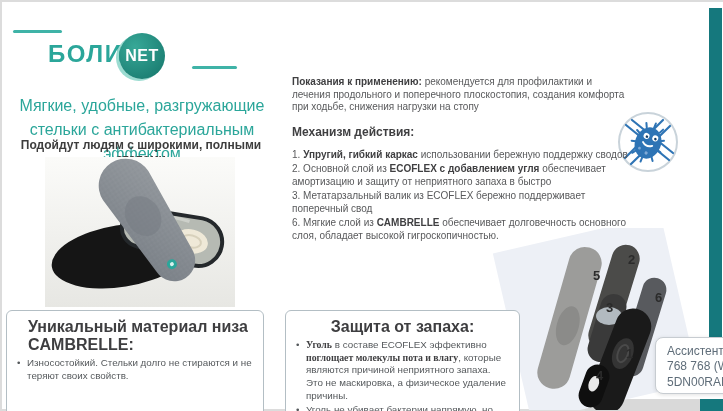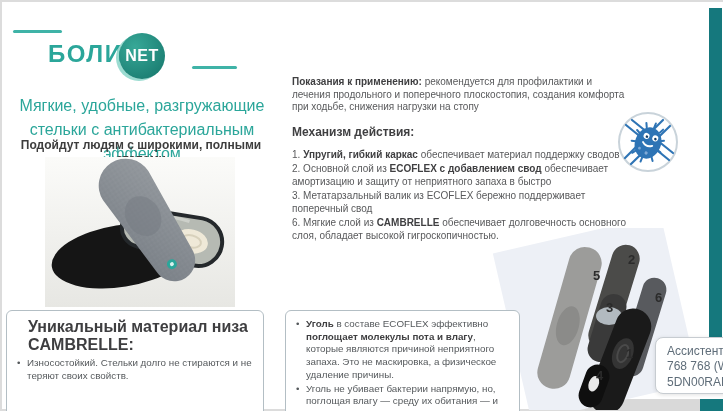--- a/index.html
+++ b/index.html
@@ -164,7 +164,7 @@
     <p class="para"><b>Показания к применению:</b><span> рекомендуется для профилактики и лечения продольного и поперечного плоскостопия, создания комфорта при ходьбе, снижения нагрузки на стопу</span></p>
     <p class="mech-title">Механизм действия:</p>
     <div class="mech-list">
-      <div class="mech-item"><span>1.</span><span> </span><b>Упругий, гибкий каркас</b><span> обеспечивает материал  поддержку сводов</span></div>
+      <div class="mech-item"><span>1.</span><span> </span><b>Упругий, гибкий каркас</b><span> использовании бережную  поддержку сводов</span></div>
       <div class="mech-item"><span>2.</span><span> Основной слой из </span><b>ECOFLEX с добавлением свод</b><span> обеспечивает амортизацию и защиту от неприятного запаха в быстро</span></div>
       <div class="mech-item"><span>3.</span><span> Метатарзальный валик из ECOFLEX бережно  поддерживает поперечный свод</span><b></b><span></span></div>
       <div class="mech-item"><span>6.</span><span> Мягкие слой из </span><b>CAMBRELLE</b><span> обеспечивает долговечность основного слоя, обладает высокой гигроскопичностью.</span></div>

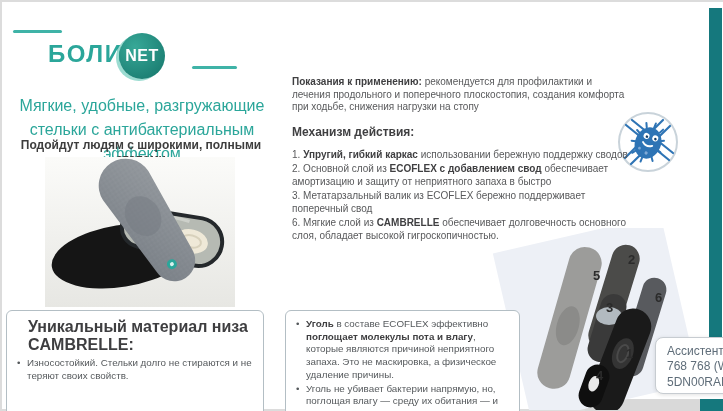--- a/index.html
+++ b/index.html
@@ -165,7 +165,7 @@
     <p class="mech-title">Механизм действия:</p>
     <div class="mech-list">
       <div class="mech-item"><span>1.</span><span> </span><b>Упругий, гибкий каркас</b><span> использовании бережную  поддержку сводов</span></div>
-      <div class="mech-item"><span>2.</span><span> Основной слой из </span><b>ECOFLEX с добавлением свод</b><span> обеспечивает амортизацию и защиту от неприятного запаха в быстро</span></div>
+      <div class="mech-item"><span>2.</span><span> Основной слой из </span><b>ECOFLEX с добавлением угля</b><span> обеспечивает амортизацию и защиту от неприятного запаха в быстро</span></div>
       <div class="mech-item"><span>3.</span><span> Метатарзальный валик из ECOFLEX бережно  поддерживает поперечный свод</span><b></b><span></span></div>
       <div class="mech-item"><span>6.</span><span> Мягкие слой из </span><b>CAMBRELLE</b><span> обеспечивает долговечность основного слоя, обладает высокой гигроскопичностью.</span></div>
     </div>

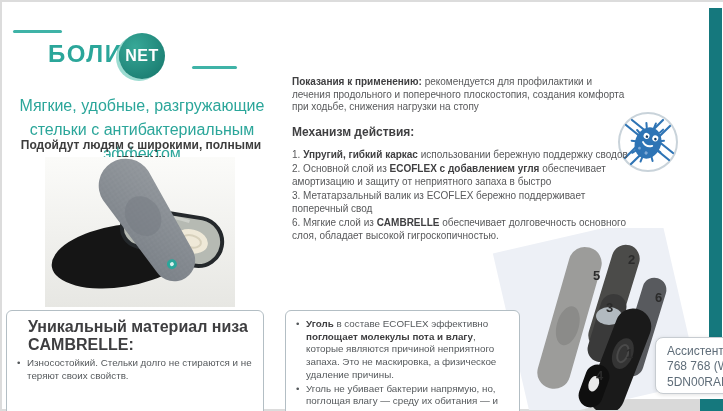--- a/index.html
+++ b/index.html
@@ -254,6 +254,7 @@
   </div>
 
   <div class="box box-mid">
+    <div class="box-title">Защита от запаха:</div>
     <ul>
       <li><b>Уголь</b><span> в составе ECOFLEX эффективно </span><b>поглощает молекулы пота и влагу</b><span>, которые являются причиной неприятного запаха. Это не маскировка, а физическое удаление причины.</span></li>
       <li>Уголь не убивает бактерии напрямую, но, поглощая влагу — среду их обитания — и продукты их жизнедеятельности, он создает менее благоприятные условия для размножения микробов.</li>

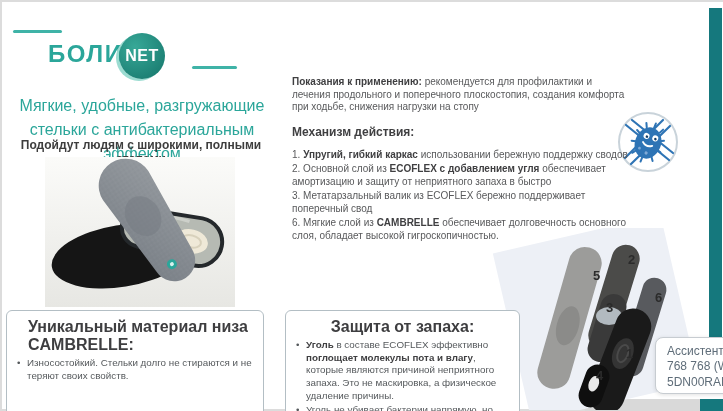--- a/index.html
+++ b/index.html
@@ -89,7 +89,7 @@
     line-height:1.3; margin-bottom:1px;
   }
   .box li::before{ content:"•"; position:absolute; left:1px; top:0; color:#55595c; }
-  .box li b{ color:#3f3f41; }
+  .box li b{ color:#3f3f41;font-family:Liberation Serif, serif; }
 
   
   .popup{

